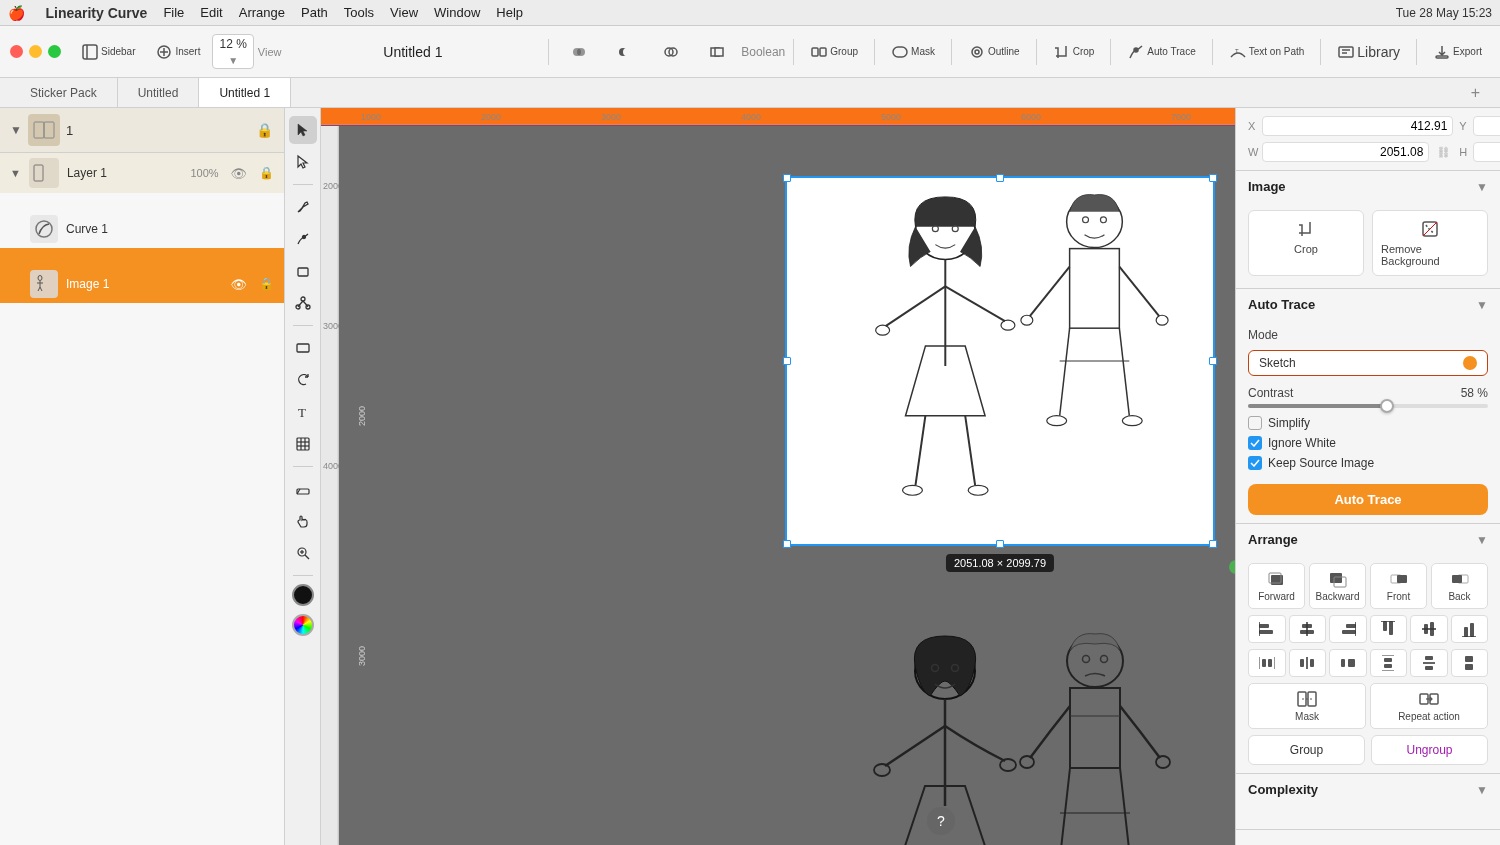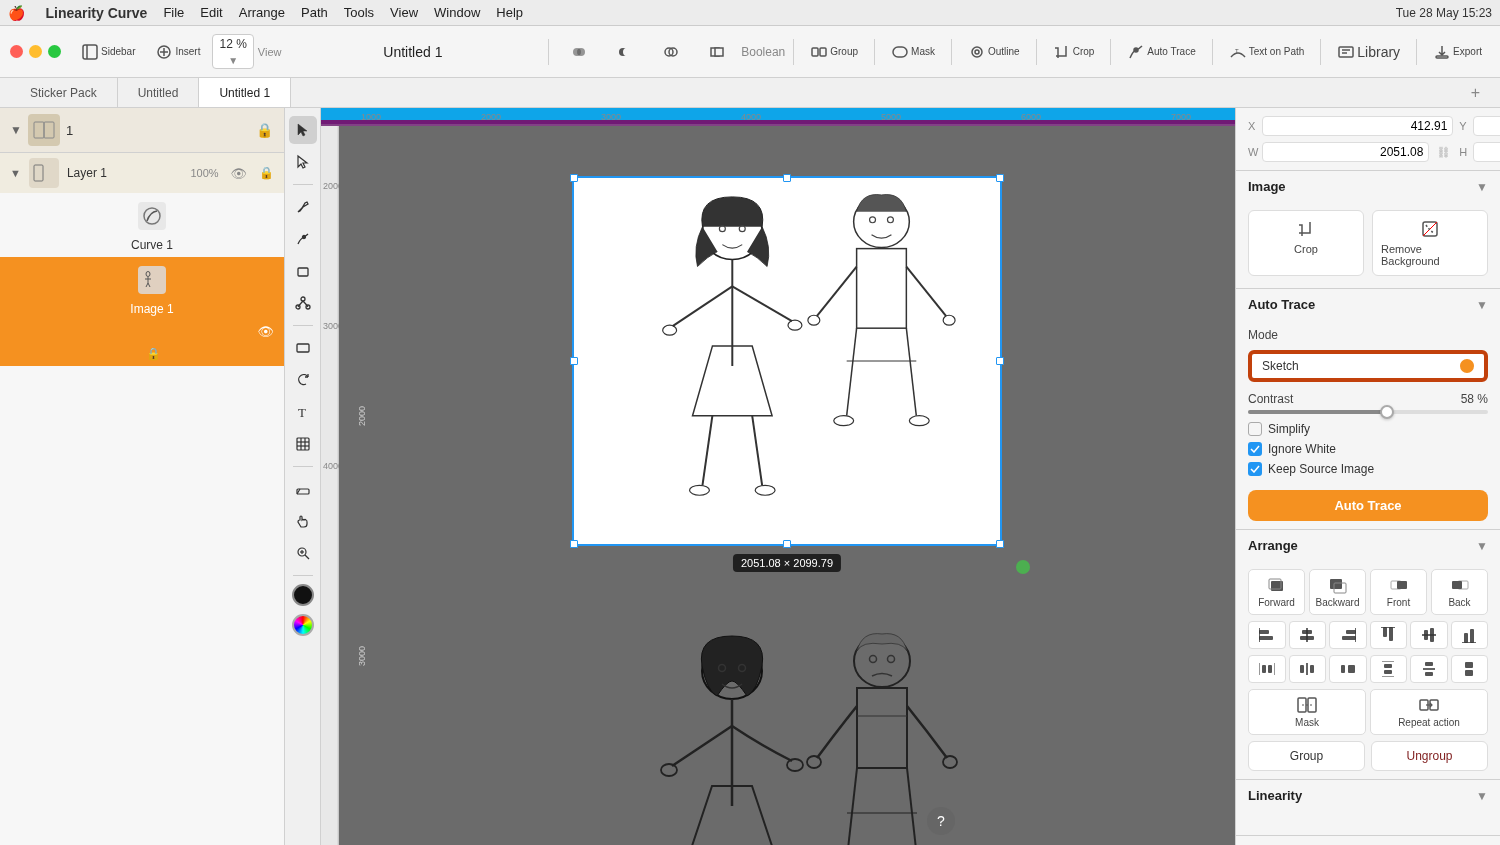--- a/index.html
+++ b/index.html
@@ -60,7 +60,7 @@
 
     
     .canvas-area { flex: 1; background: #888; overflow: hidden; position: relative; }
-    .canvas-ruler-h { position: absolute; top: 0; left: 0; right: 0; height: 18px; background: #0ea5e9; border-bottom: 6px solid #701a75; z-index: 10; }
+    .canvas-ruler-h { position: absolute; top: 0; left: 0; right: 0; height: 18px; background: #f97316; border-bottom: 1px solid #701a75; z-index: 10; }
     .canvas-ruler-v { position: absolute; top: 18px; left: 0; bottom: 0; width: 18px; background: #e8e8e8; border-right: 1px solid #ccc; z-index: 10; }
     .canvas-content { position: absolute; top: 18px; left: 18px; right: 0; bottom: 0; background: #6b6b6b; overflow: auto; display: flex; align-items: flex-start; justify-content: center; padding: 20px; }
 

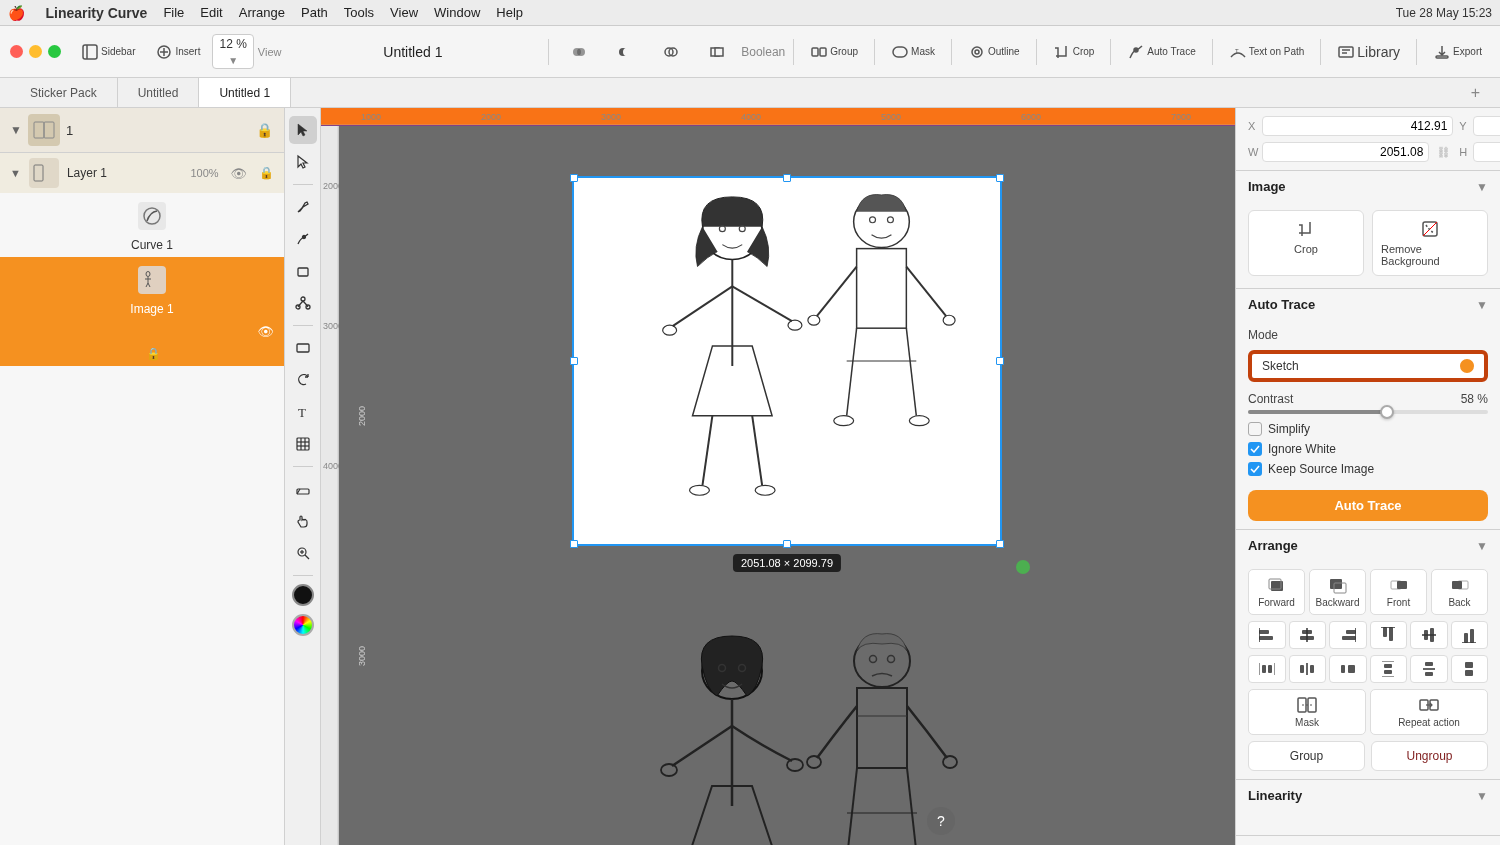--- a/index.html
+++ b/index.html
@@ -47,7 +47,7 @@
     .layer-item-thumb { width: 30px; height: 30px; background: #e0e0e0; border-radius: 4px; display: flex; align-items: center; justify-content: center; overflow: hidden; }
     .layer-item-name { font-size: 12px; flex: 1; }
 
-    .sublayer-item { display: flex; align-items: center; padding: 9px 10px 5px 30px; gap: 8px; background: #f7f7f7; cursor: pointer; flex-direction: column; }
+    .sublayer-item { display: flex; align-items: center; padding: 22px 10px 5px 30px; gap: 8px; background: #f7f7f7; cursor: pointer; }
     .sublayer-thumb { width: 28px; height: 28px; background: #e8e8e8; border-radius: 4px; }
 
     

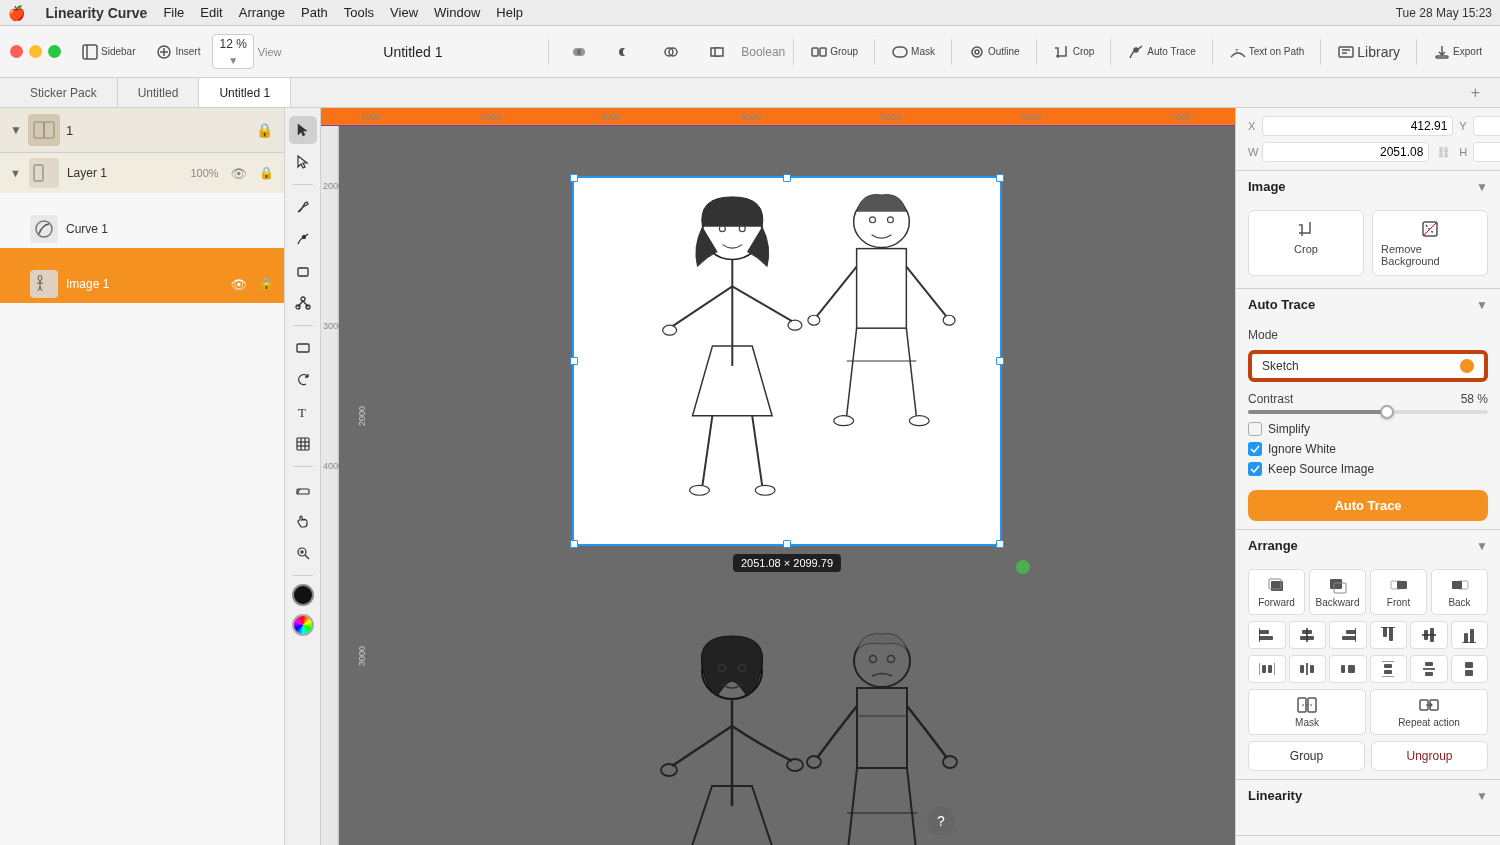--- a/index.html
+++ b/index.html
@@ -647,7 +647,7 @@
         <div class="field-row">
           <span class="field-label">Mode</span>
         </div>
-        <div style="display:flex;align-items:center;gap:6px;margin-bottom:10px;background:#fff;border:4px solid #c2410c;border-radius:6px;padding:5px 10px;">
+        <div style="display:flex;align-items:center;gap:6px;margin-bottom:10px;background:#fff;border:1px solid #c2410c;border-radius:6px;padding:5px 10px;">
           <span style="font-size:12px;flex:1;">Sketch</span>
           <div class="orange-dot"></div>
         </div>

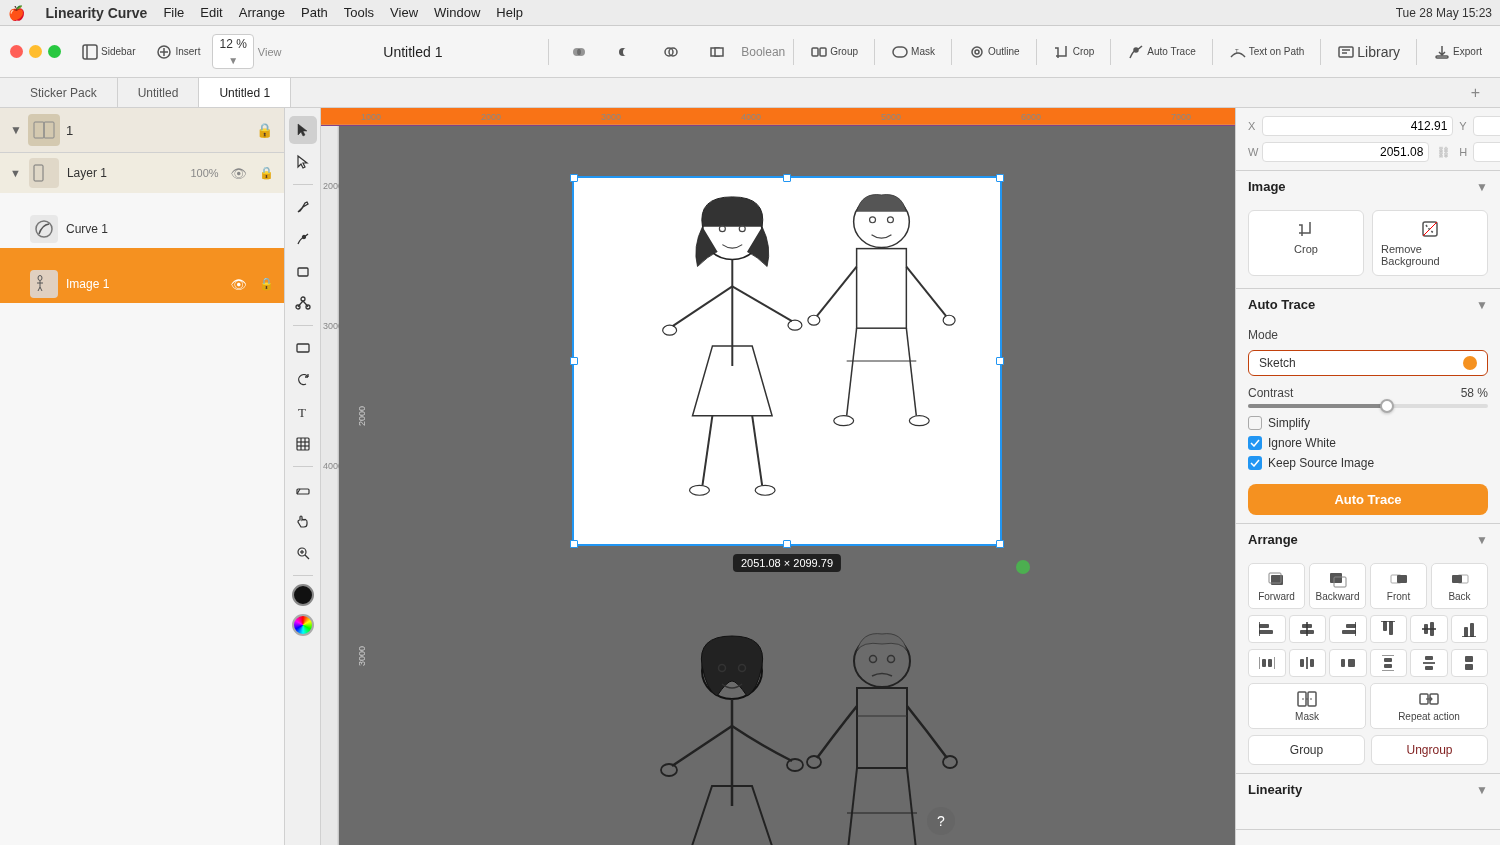--- a/index.html
+++ b/index.html
@@ -62,7 +62,7 @@
     .canvas-area { flex: 1; background: #888; overflow: hidden; position: relative; }
     .canvas-ruler-h { position: absolute; top: 0; left: 0; right: 0; height: 18px; background: #f97316; border-bottom: 1px solid #701a75; z-index: 10; }
     .canvas-ruler-v { position: absolute; top: 18px; left: 0; bottom: 0; width: 18px; background: #e8e8e8; border-right: 1px solid #ccc; z-index: 10; }
-    .canvas-content { position: absolute; top: 18px; left: 18px; right: 0; bottom: 0; background: #6b6b6b; overflow: auto; display: flex; align-items: flex-start; justify-content: center; padding: 20px; }
+    .canvas-content { position: absolute; top: 18px; left: 18px; right: 0; bottom: 0; background: #6b6b6b; overflow: auto; display: flex; align-items: flex-start; justify-content: flex-end; padding: 20px; }
 
     
     .right-panel { width: 265px; background: #f5f5f5; border-left: 1px solid #d0d0d0; overflow-y: auto; }

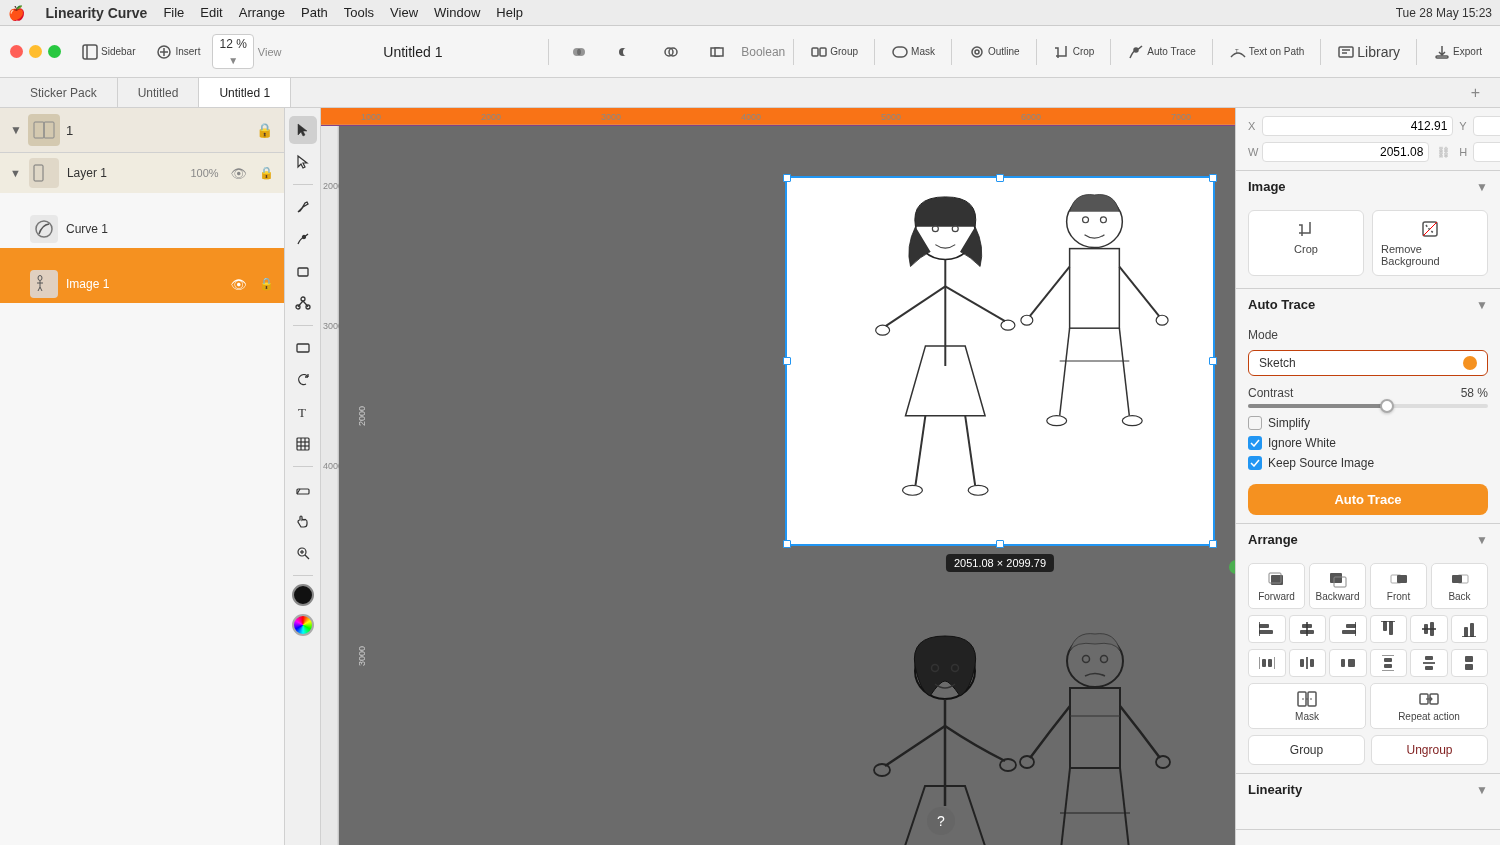--- a/index.html
+++ b/index.html
@@ -105,7 +105,7 @@
     .mask-btn { display: flex; flex-direction: column; align-items: center; gap: 3px; padding: 6px; border: 1px solid #ddd; border-radius: 5px; background: #fff; cursor: pointer; font-size: 10px; color: #444; }
     .group-row { display: flex; gap: 6px; }
     .group-btn { flex: 1; padding: 7px; border: 1px solid #ddd; border-radius: 6px; background: #fff; cursor: pointer; font-size: 12px; color: #333; text-align: center; }
-    .group-btn.disabled { color: #7f1d1d; cursor: not-allowed; }
+    .group-btn.disabled { color: #a21caf; cursor: not-allowed; }
 
     
     .appearance-row { display: flex; align-items: center; justify-content: space-between; font-size: 12px; color: #444; padding: 4px 0; }

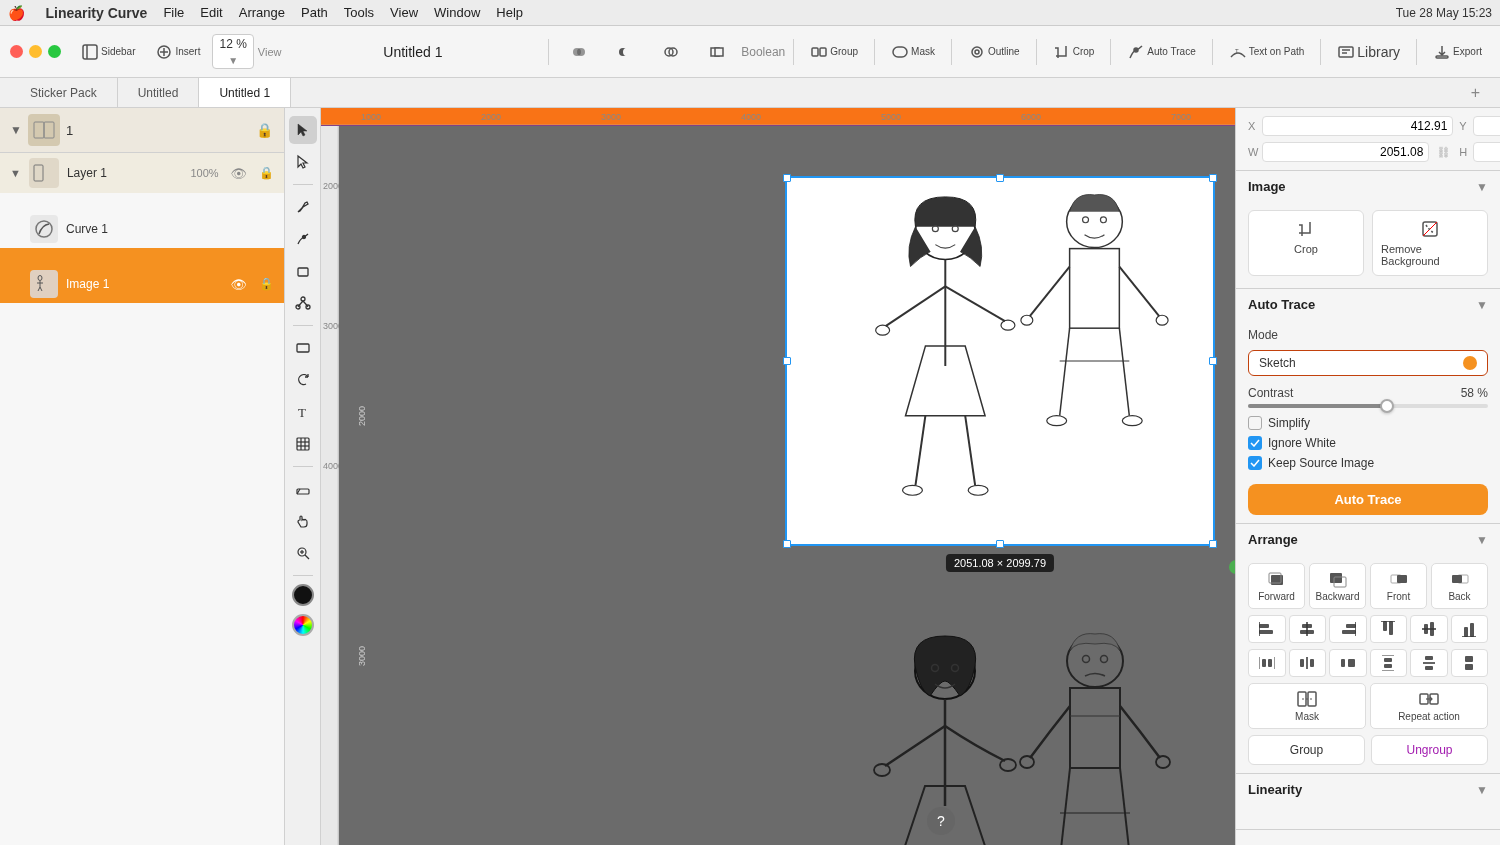--- a/index.html
+++ b/index.html
@@ -854,7 +854,7 @@
 
     <div class="panel-section">
       <div class="panel-header">
-        <span>Linearity</span>
+        <span>Complexity</span>
         <span class="panel-chevron">▼</span>
       </div>
       <div class="panel-content">

